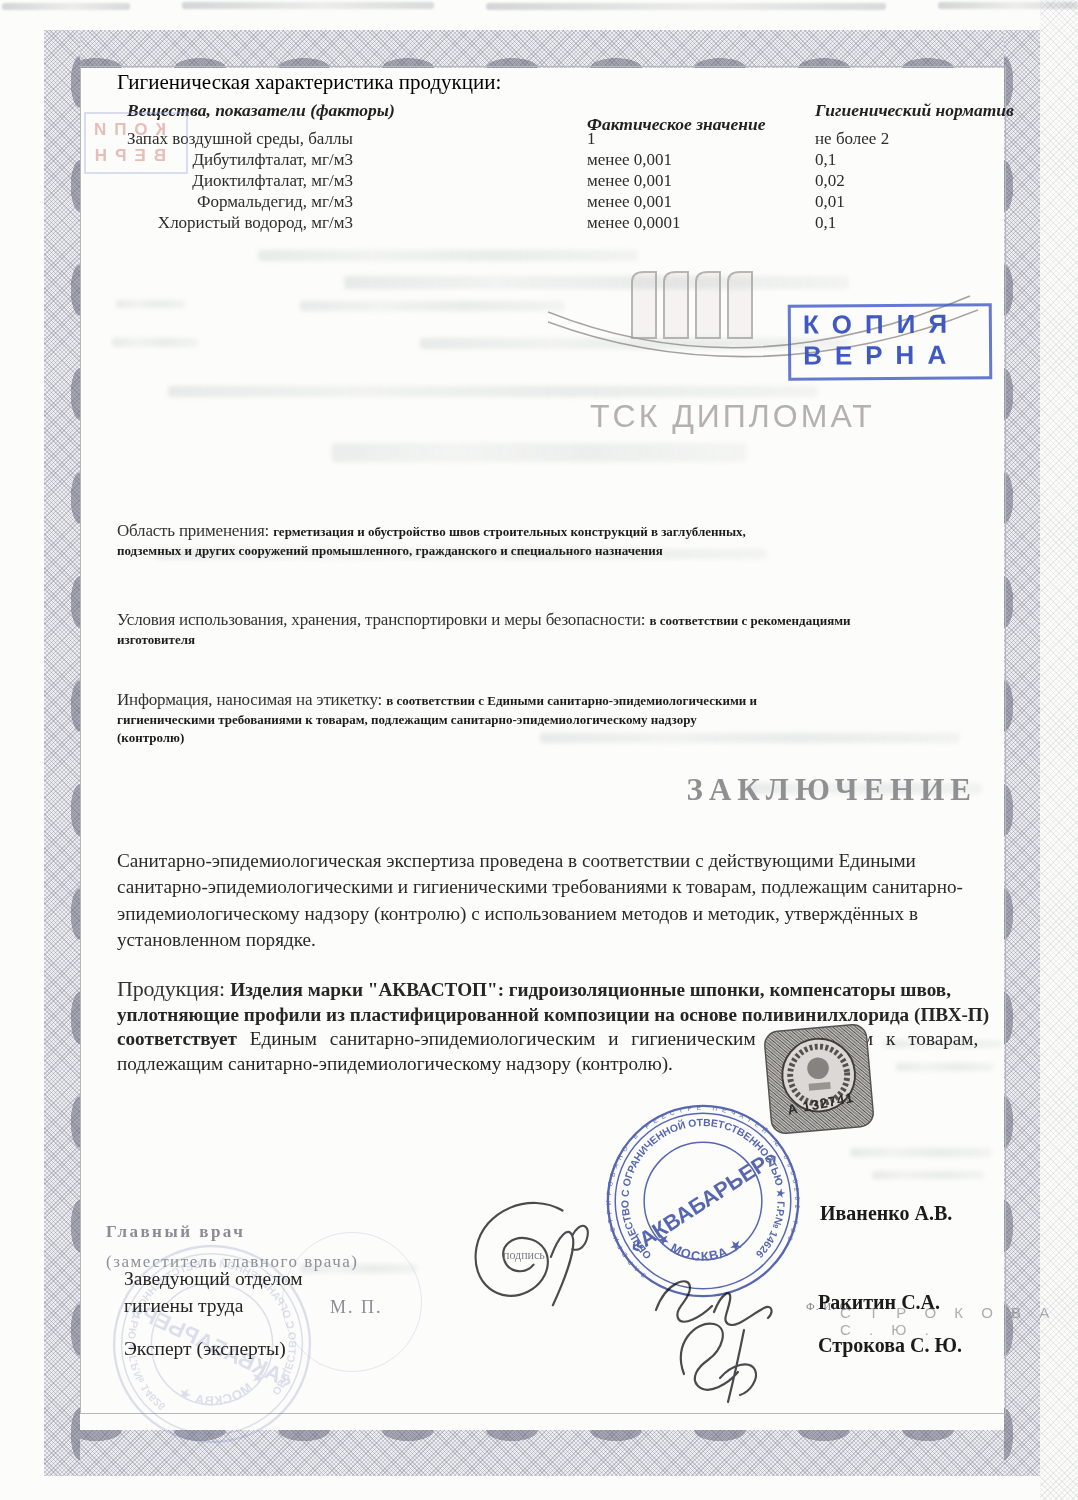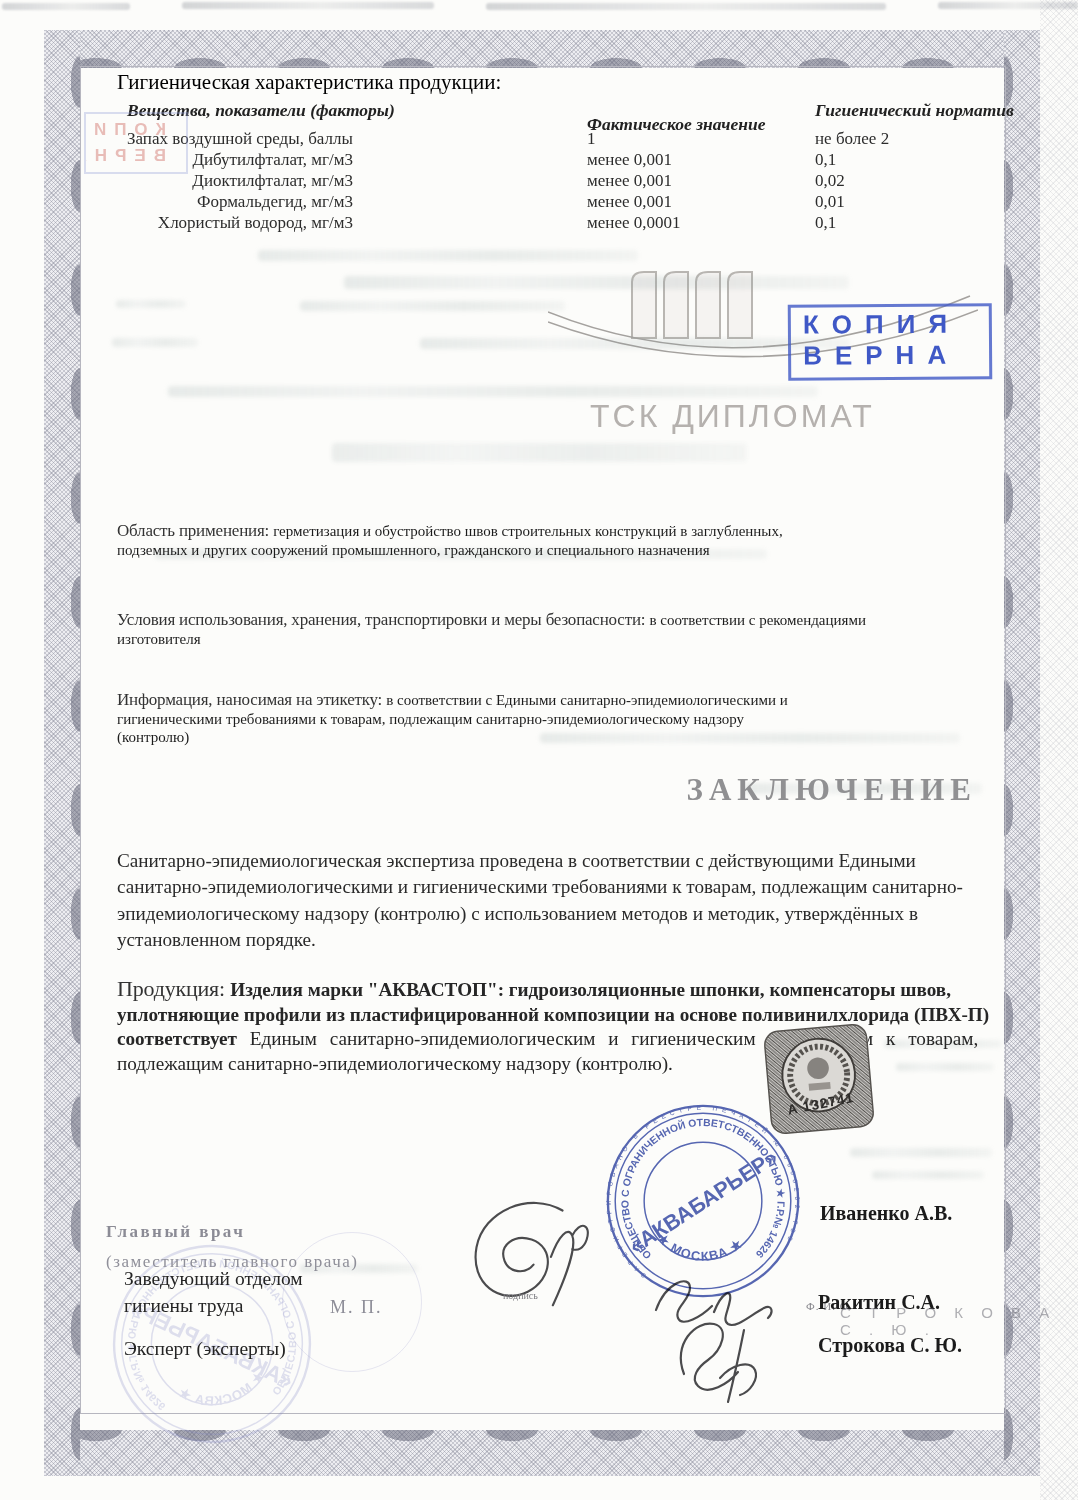--- a/index.html
+++ b/index.html
@@ -39,7 +39,7 @@
   .th{font-weight:bold;font-size:17.5px;color:#222;font-style:italic;}
   .cell{font-size:17px;line-height:21px;color:#2c2c2c;white-space:pre;}
   .lab{font-size:17px;letter-spacing:-0.2px;color:#333;}
-  .val{font-weight:normal;font-size:15px;color:#1c1c1c;}
+  .val{font-weight:bold;font-size:13px;color:#1c1c1c;}
   .preline{white-space:pre-line;}
   .heading{font-weight:bold;font-size:31px;letter-spacing:6px;color:#909092;text-align:right;}
   .body-par{font-size:19.2px;line-height:26.4px;color:#2a2a2a;}

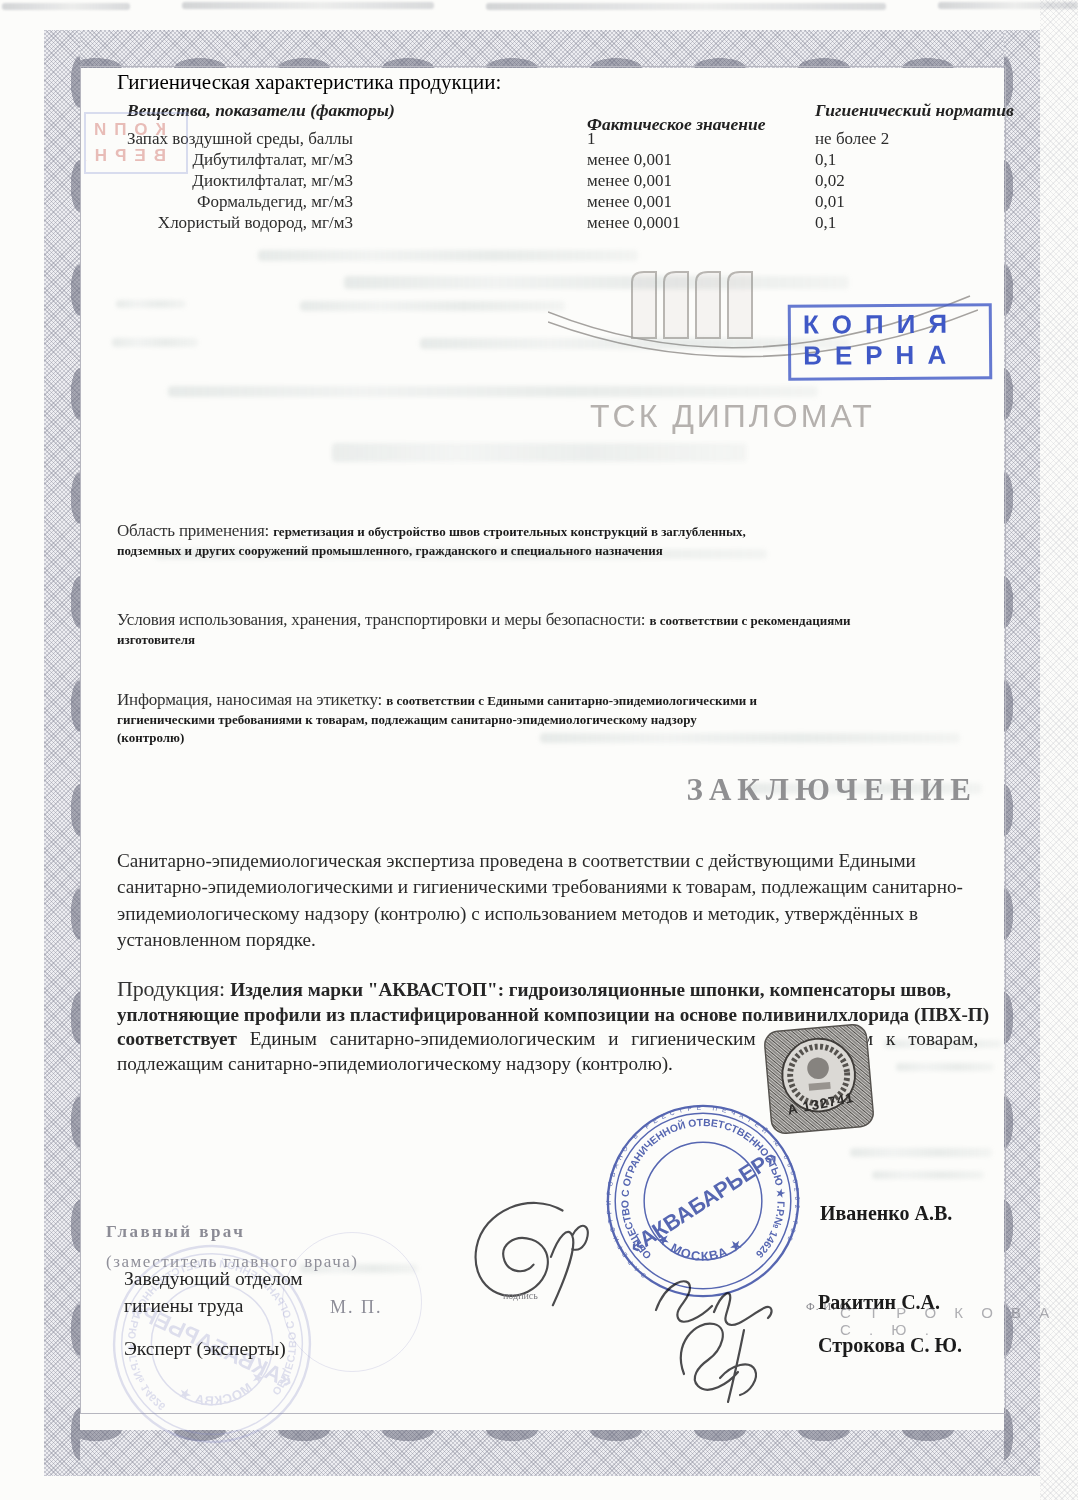--- a/index.html
+++ b/index.html
@@ -212,7 +212,7 @@
     <path class="sig" d="M104,14 C70,-6 22,14 15,52 C8,90 40,112 68,98 C94,85 96,52 72,44 C54,38 38,50 44,66 C49,79 66,80 74,70"></path>
     <path class="sig" d="M92,62 C100,40 110,30 114,40 C119,52 106,86 94,112 M114,40 C122,24 134,28 129,44 C126,53 120,56 114,54"></path>
   </svg>
-  <div class="abs" style="left:503px;top:1290px;font-size:10px;color:#7d7d82;">подпись</div>
+  <div class="abs" style="left:503px;top:1248px;font-size:12px;color:#7d7d82;">подпись</div>
 
   <svg class="abs" style="left:650px;top:1266px;" width="135" height="70" viewBox="0 0 135 70">
     <path class="sig" d="M6,44 C16,16 40,8 40,22 C40,34 24,42 28,52 C32,62 52,50 62,40 M64,46 C72,26 82,22 80,34 C78,46 72,54 78,58 C86,63 102,48 114,42 C122,38 124,46 118,52"></path>

